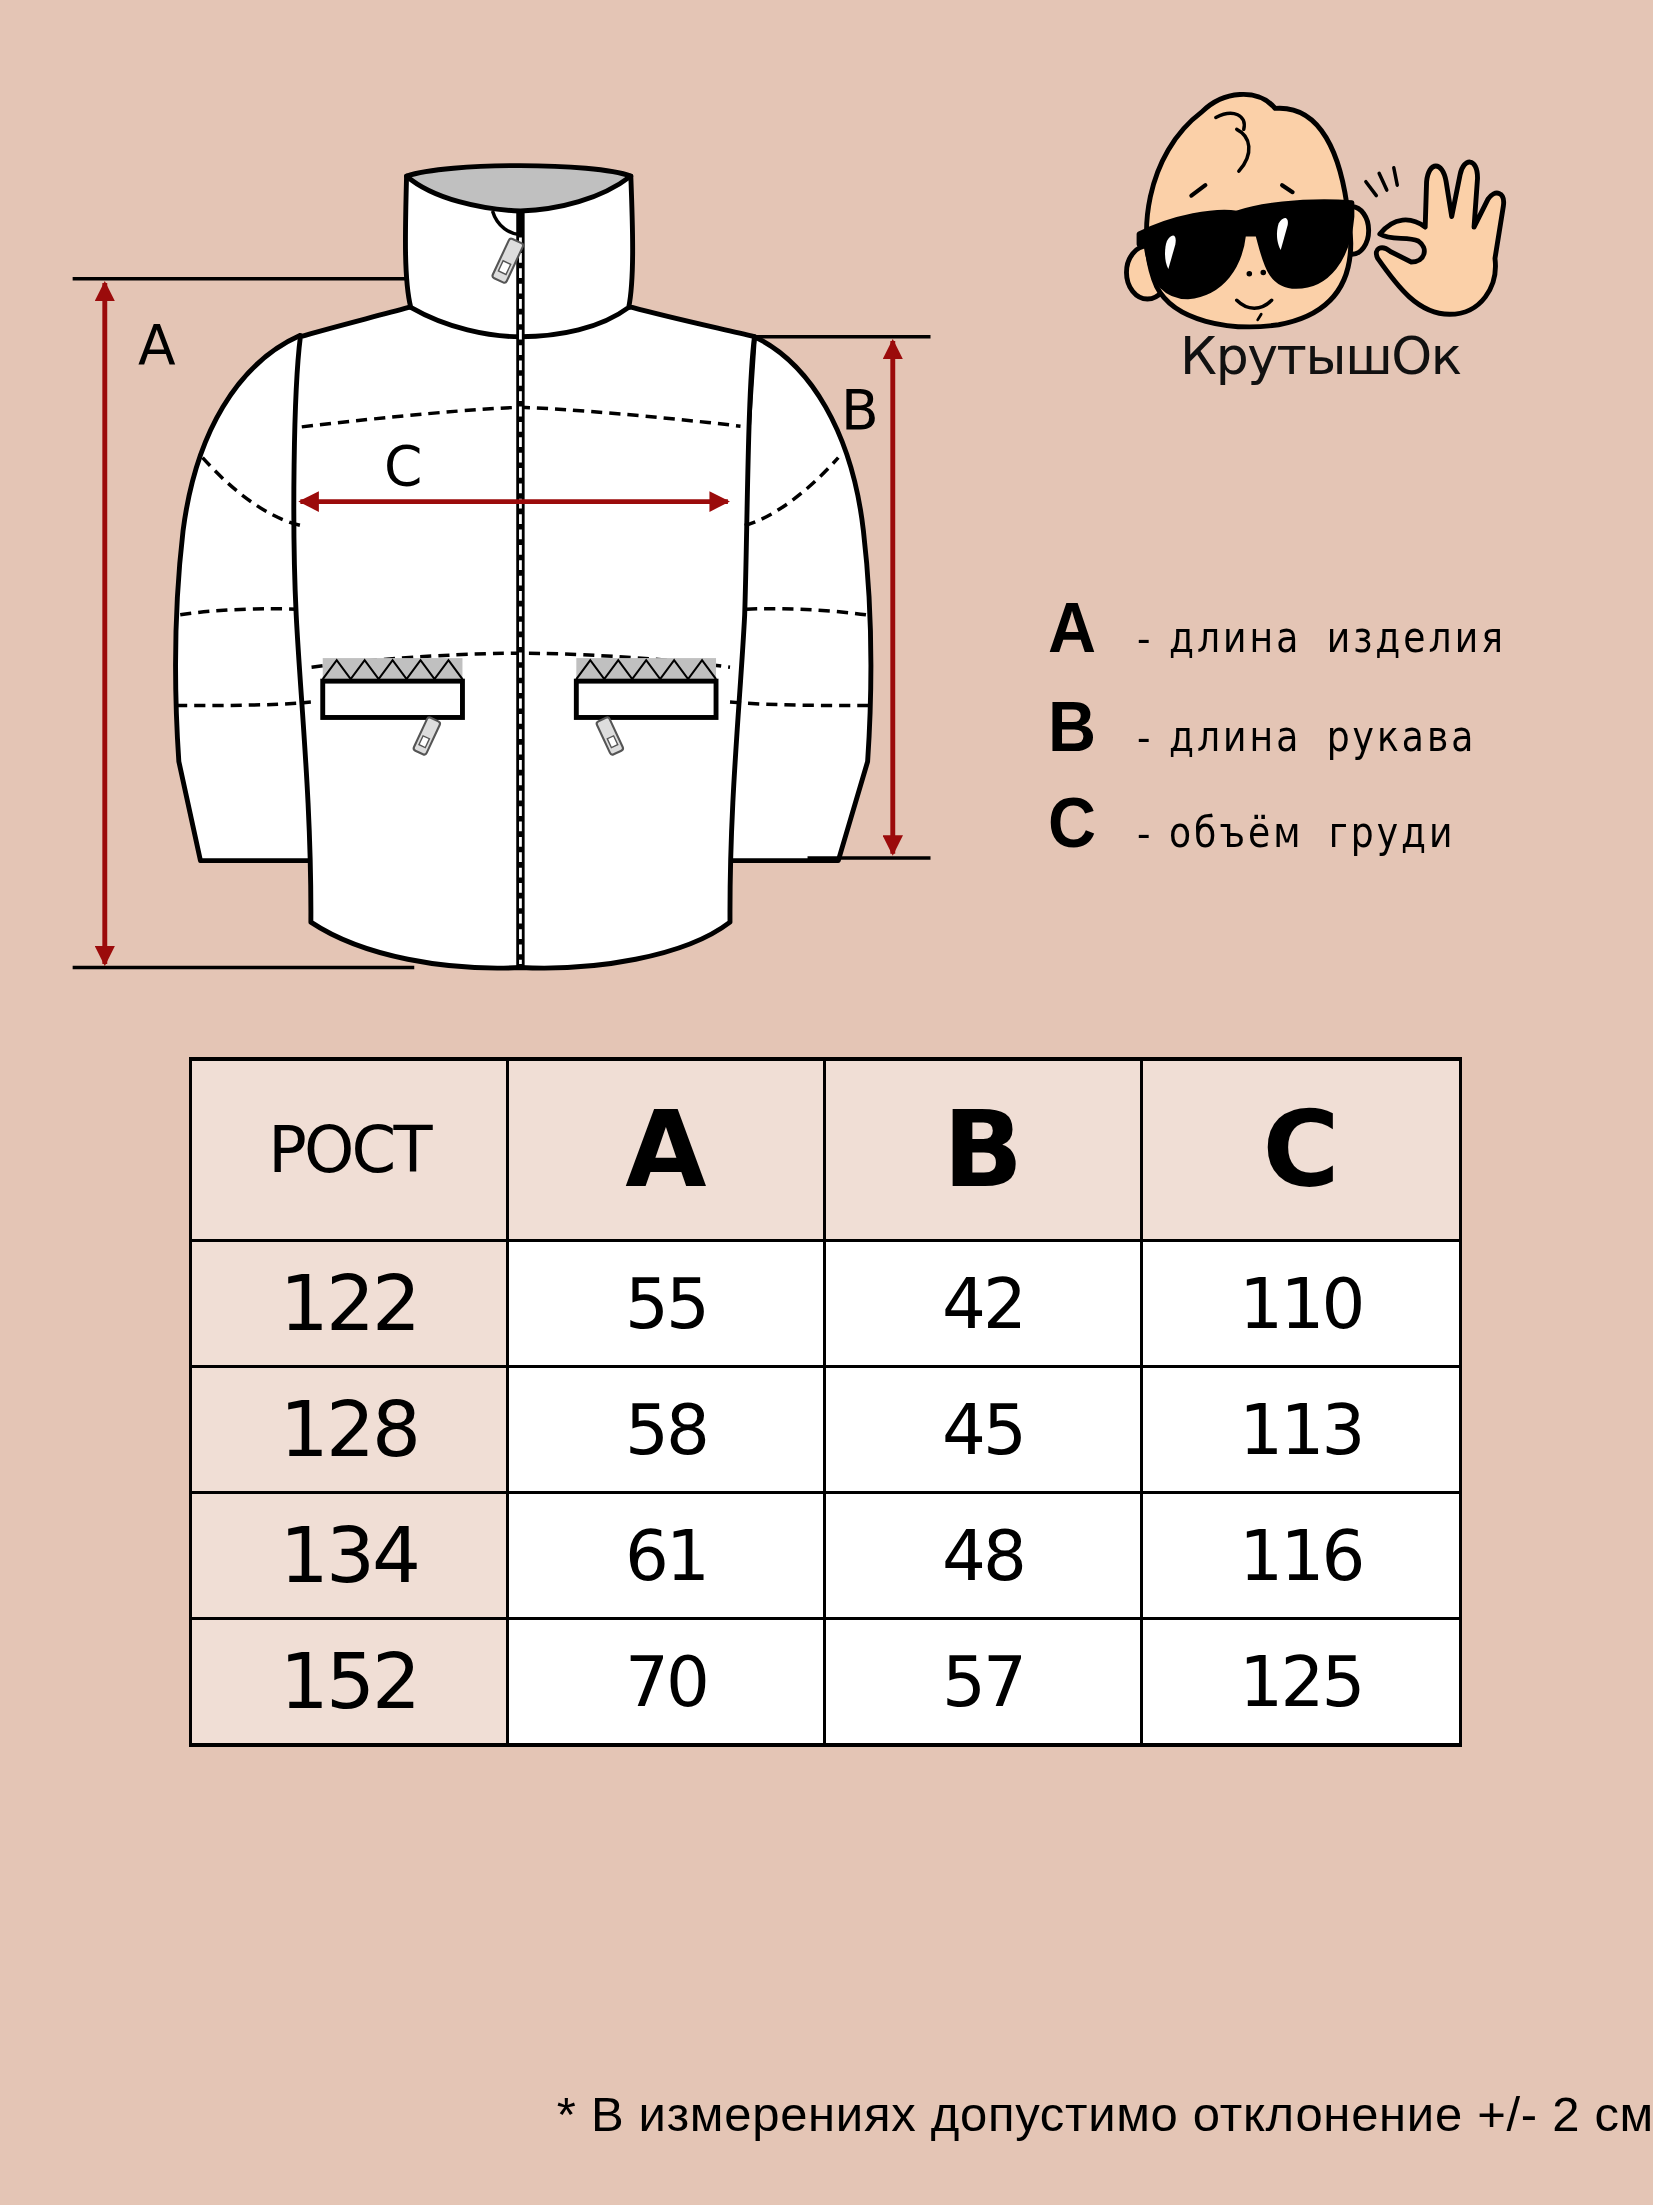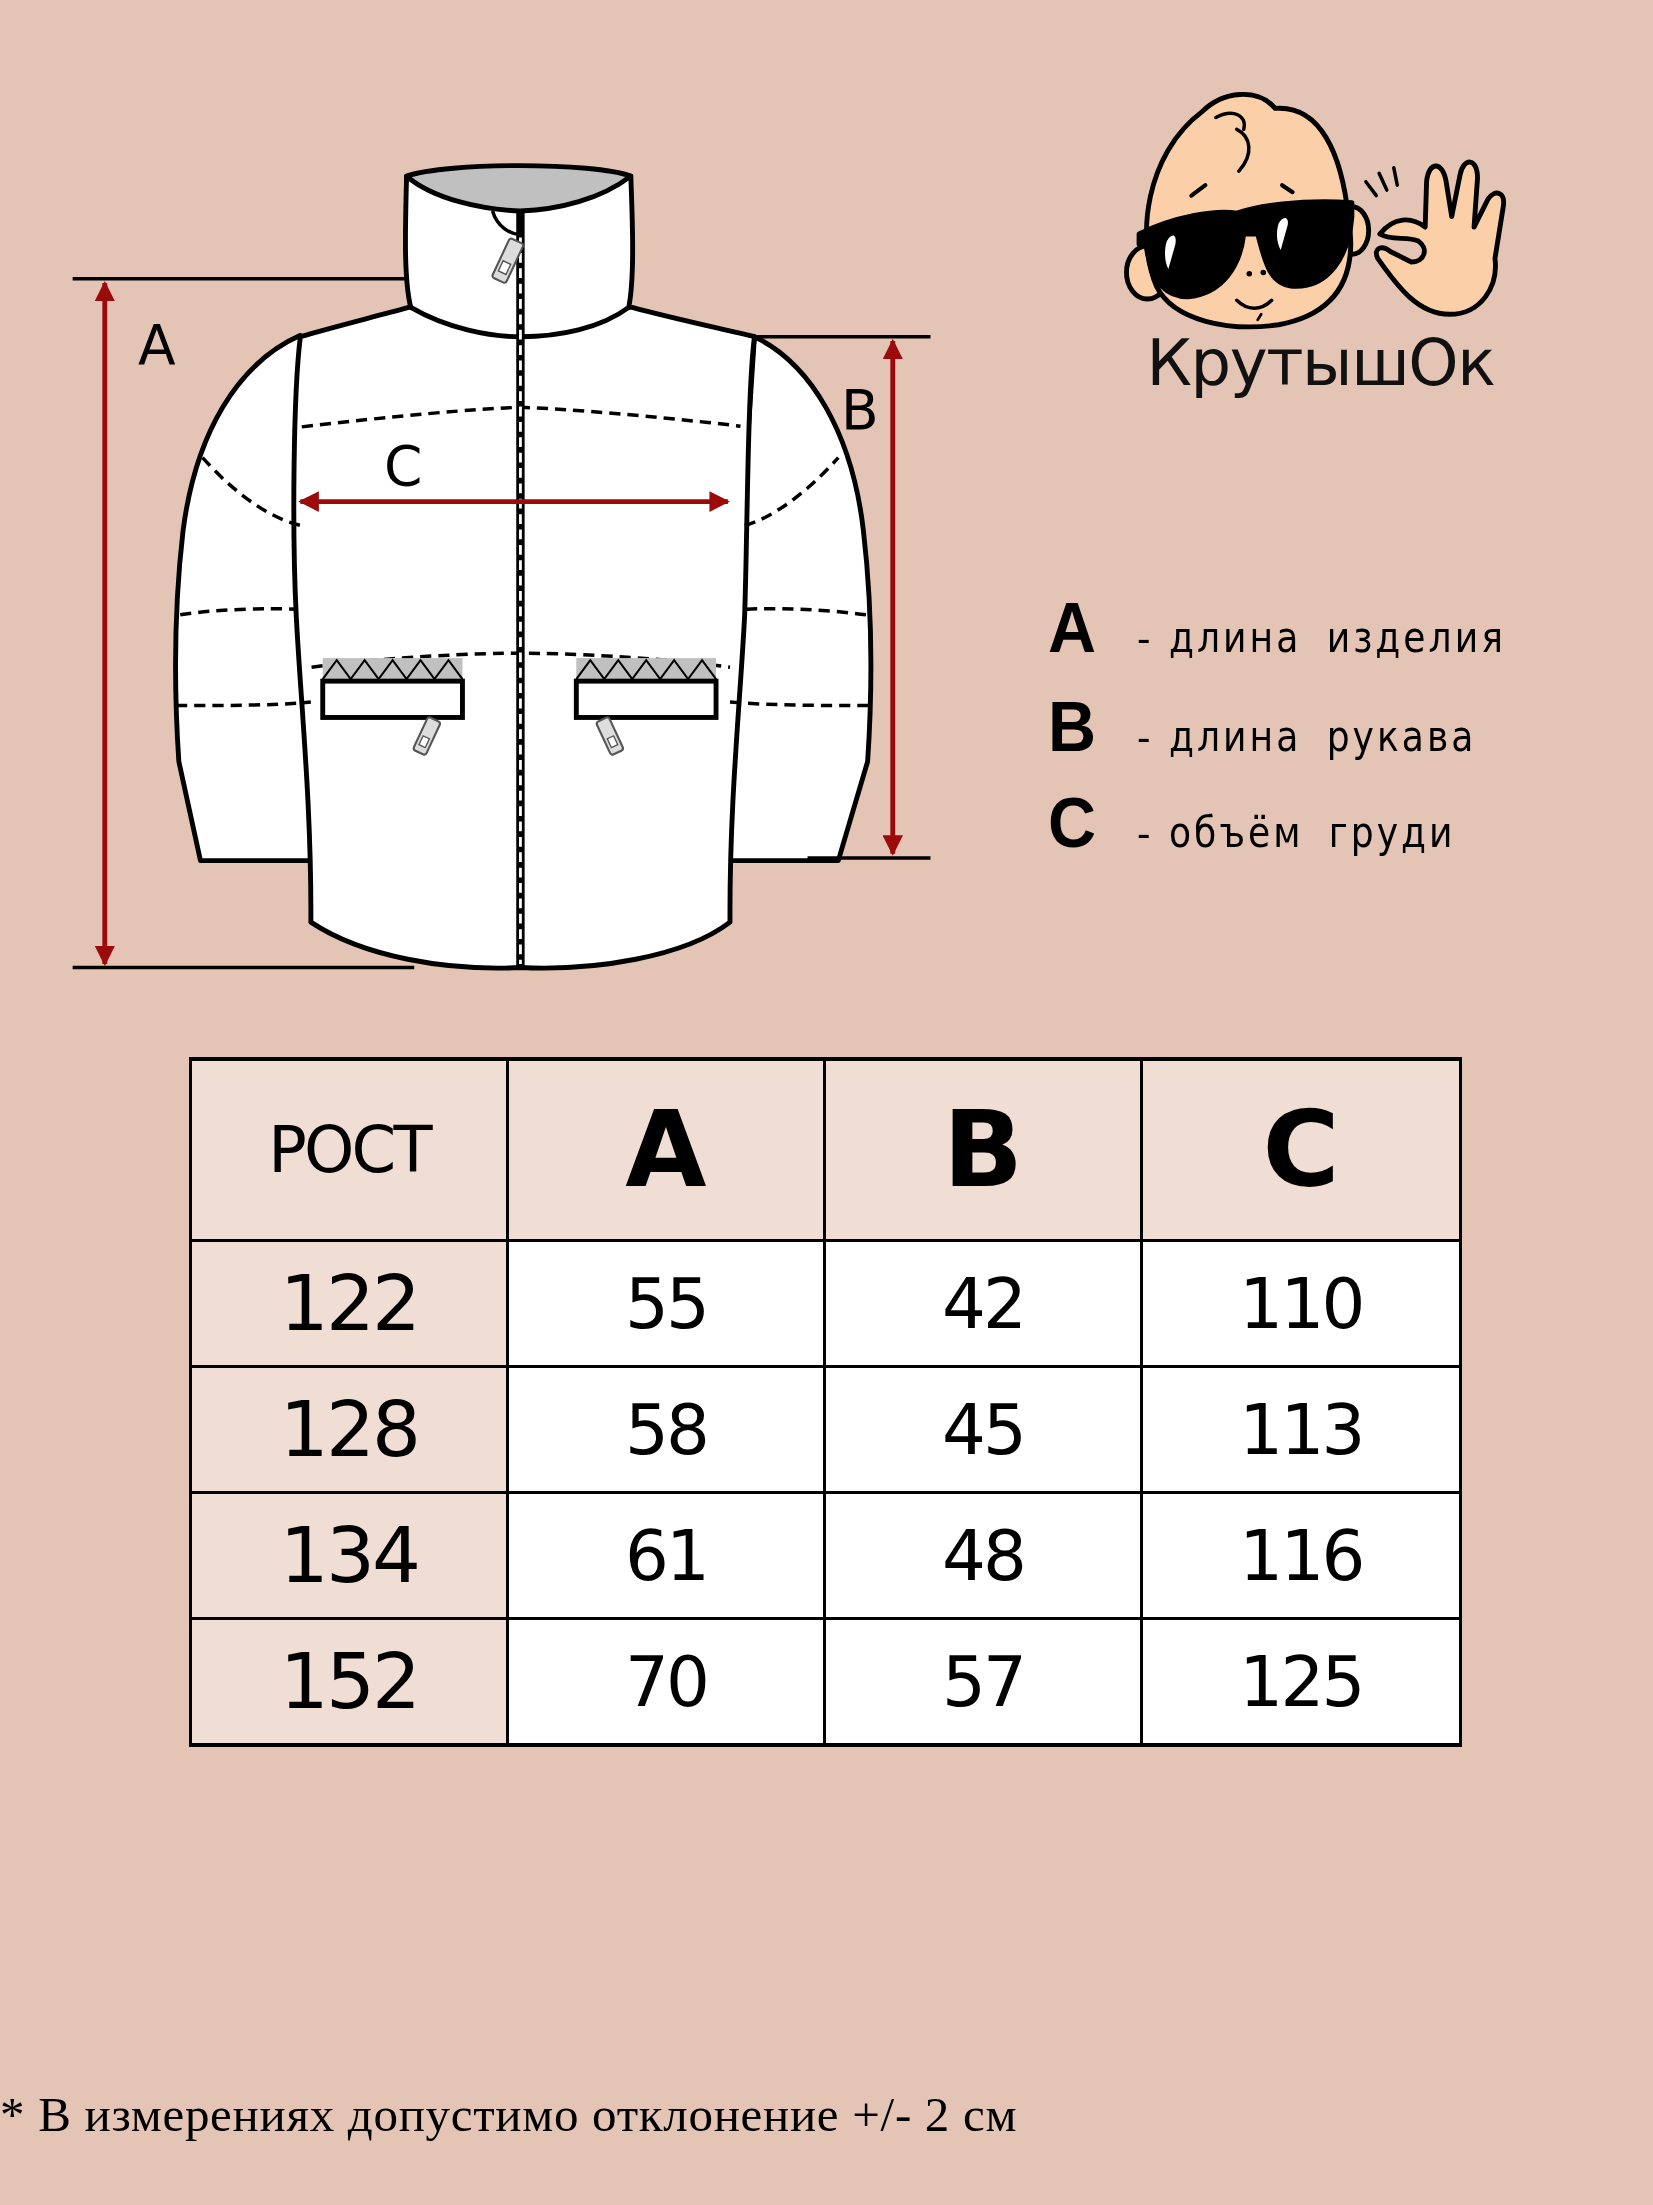--- a/index.html
+++ b/index.html
@@ -26,7 +26,7 @@
     left: 1125px; top: 328px; width: 391px;
     text-align: center;
     font-family: "DejaVu Sans", sans-serif;
-    font-size: 64px;
+    font-size: 52px;
     letter-spacing: -1.4px;
     color: #111;
     line-height: 1.1;

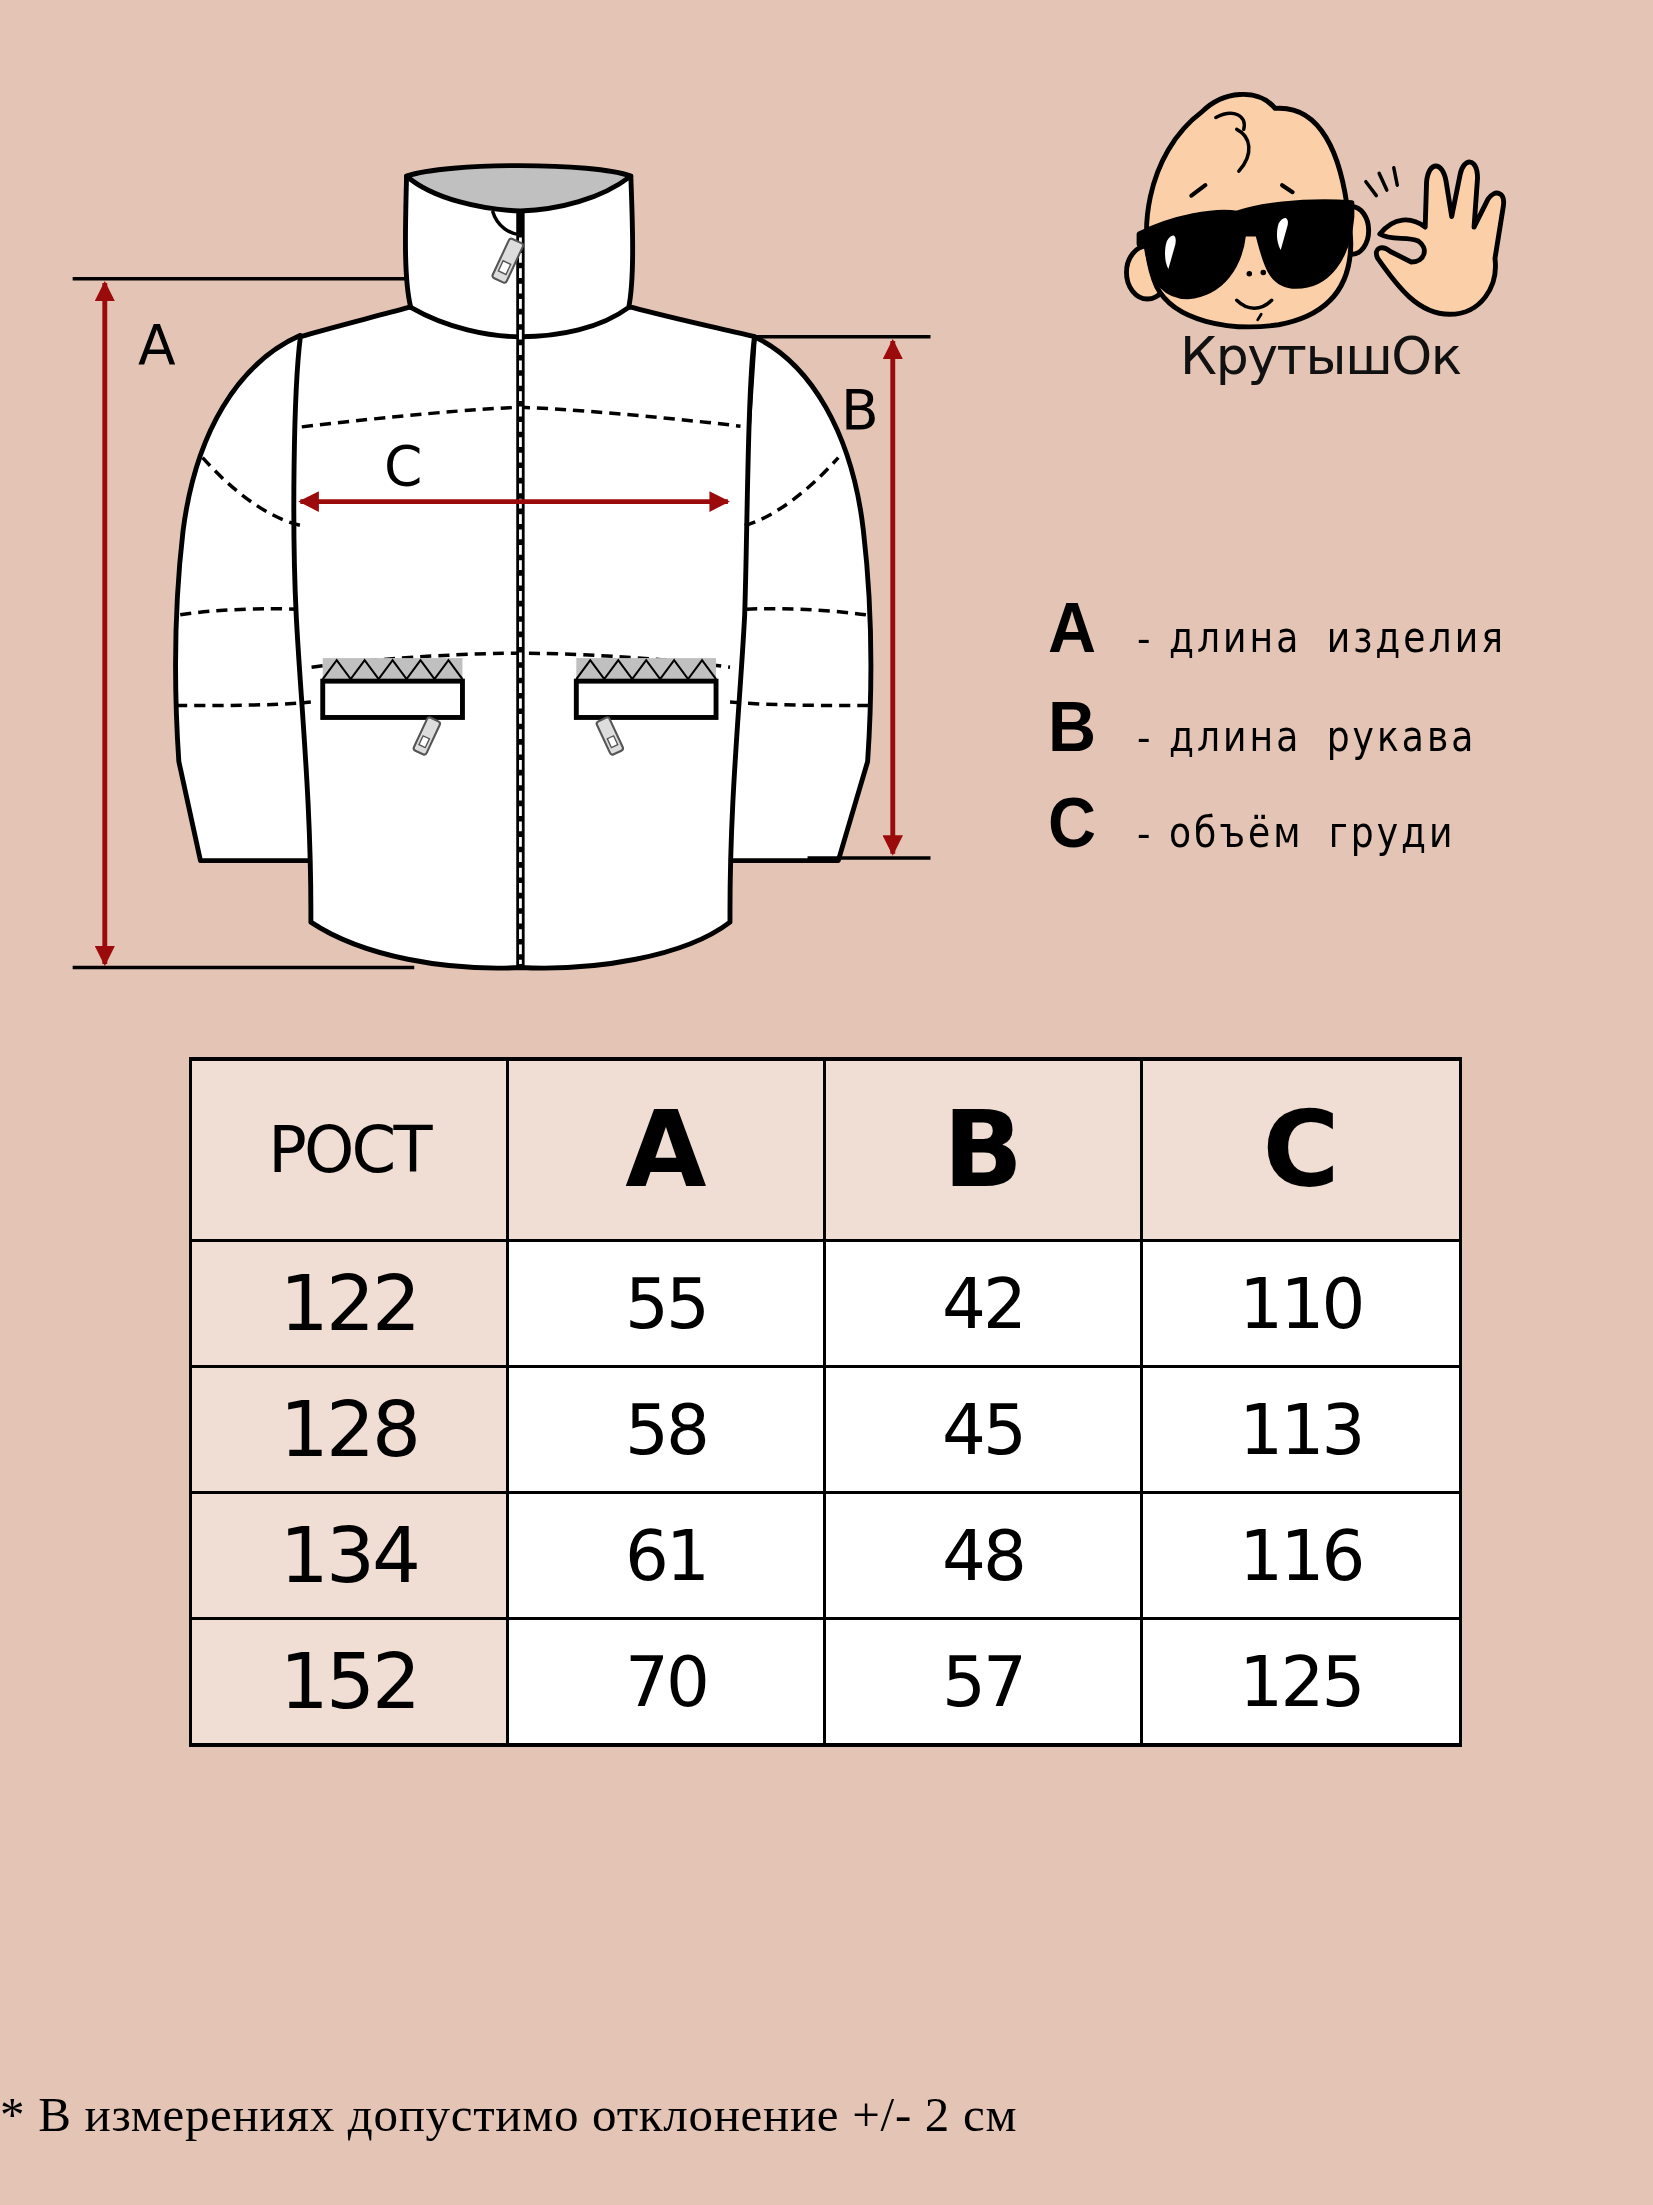--- a/index.html
+++ b/index.html
@@ -107,8 +107,8 @@
     position: absolute;
     left: 0; width: 1654px;
     top: 2086px;
-    text-align: left;
-    font-family: Liberation Serif, serif;
+    text-align: right;
+    font-family: Liberation Sans, sans-serif;
     font-size: 49px;
     letter-spacing: 0.7px;
     color: #000;

